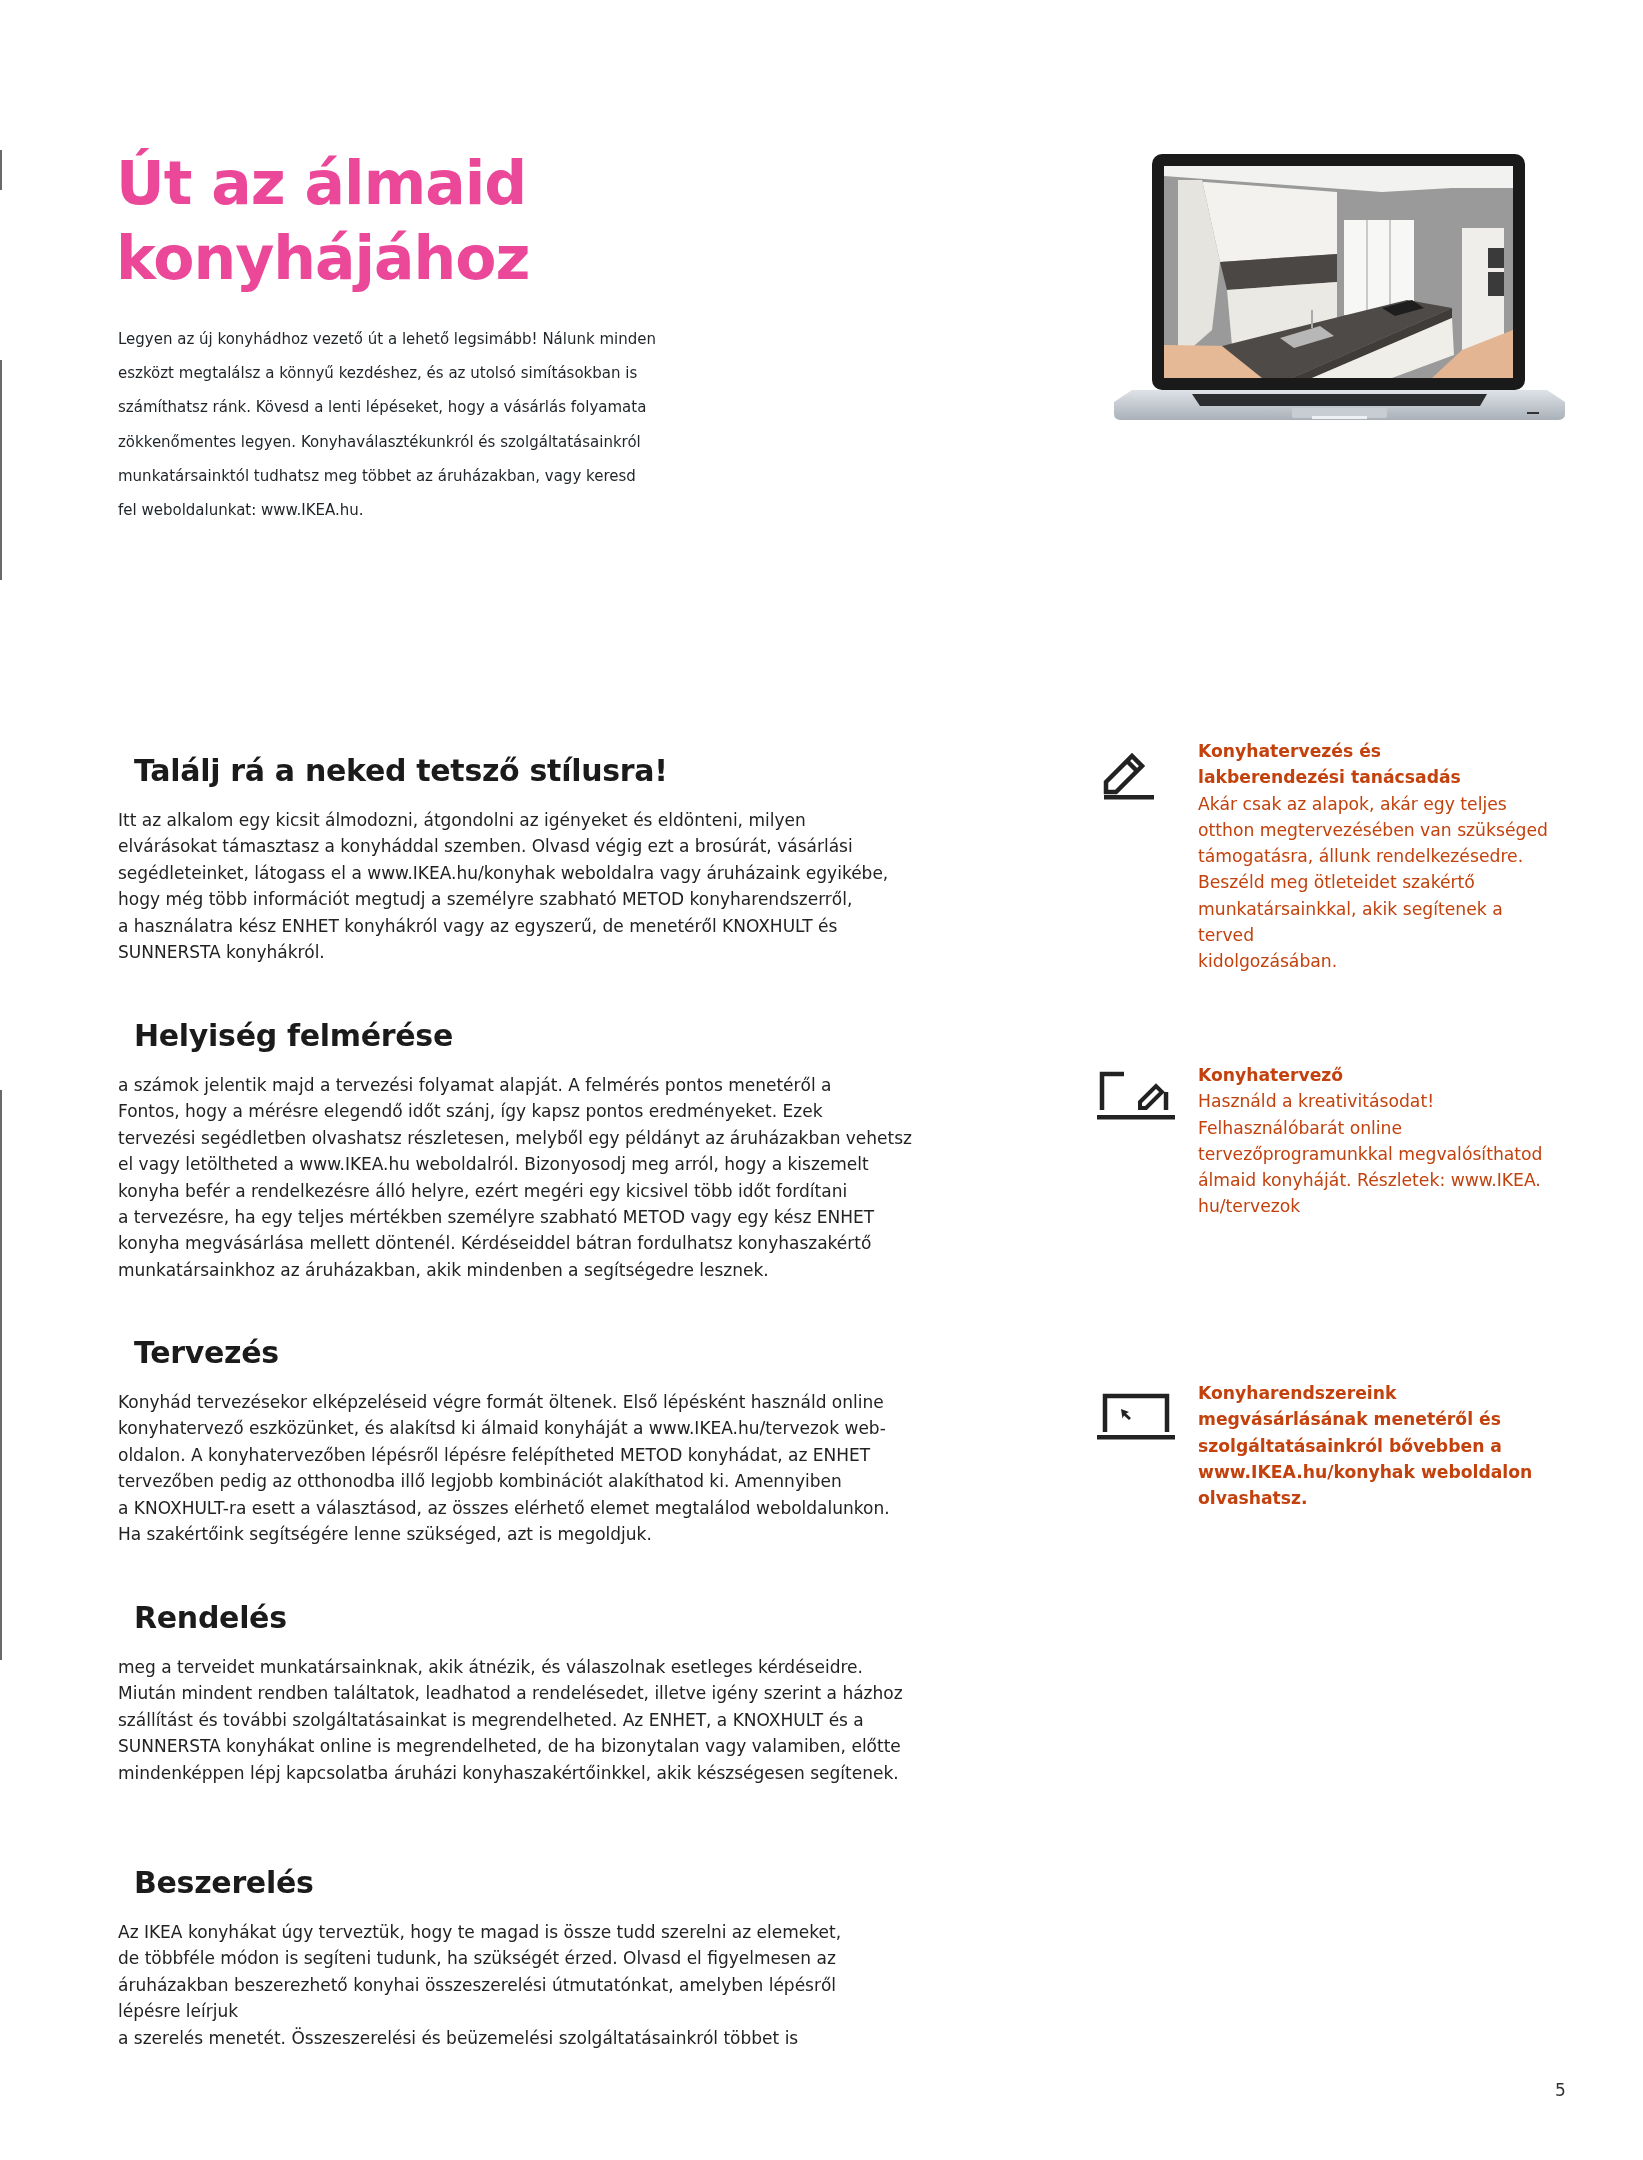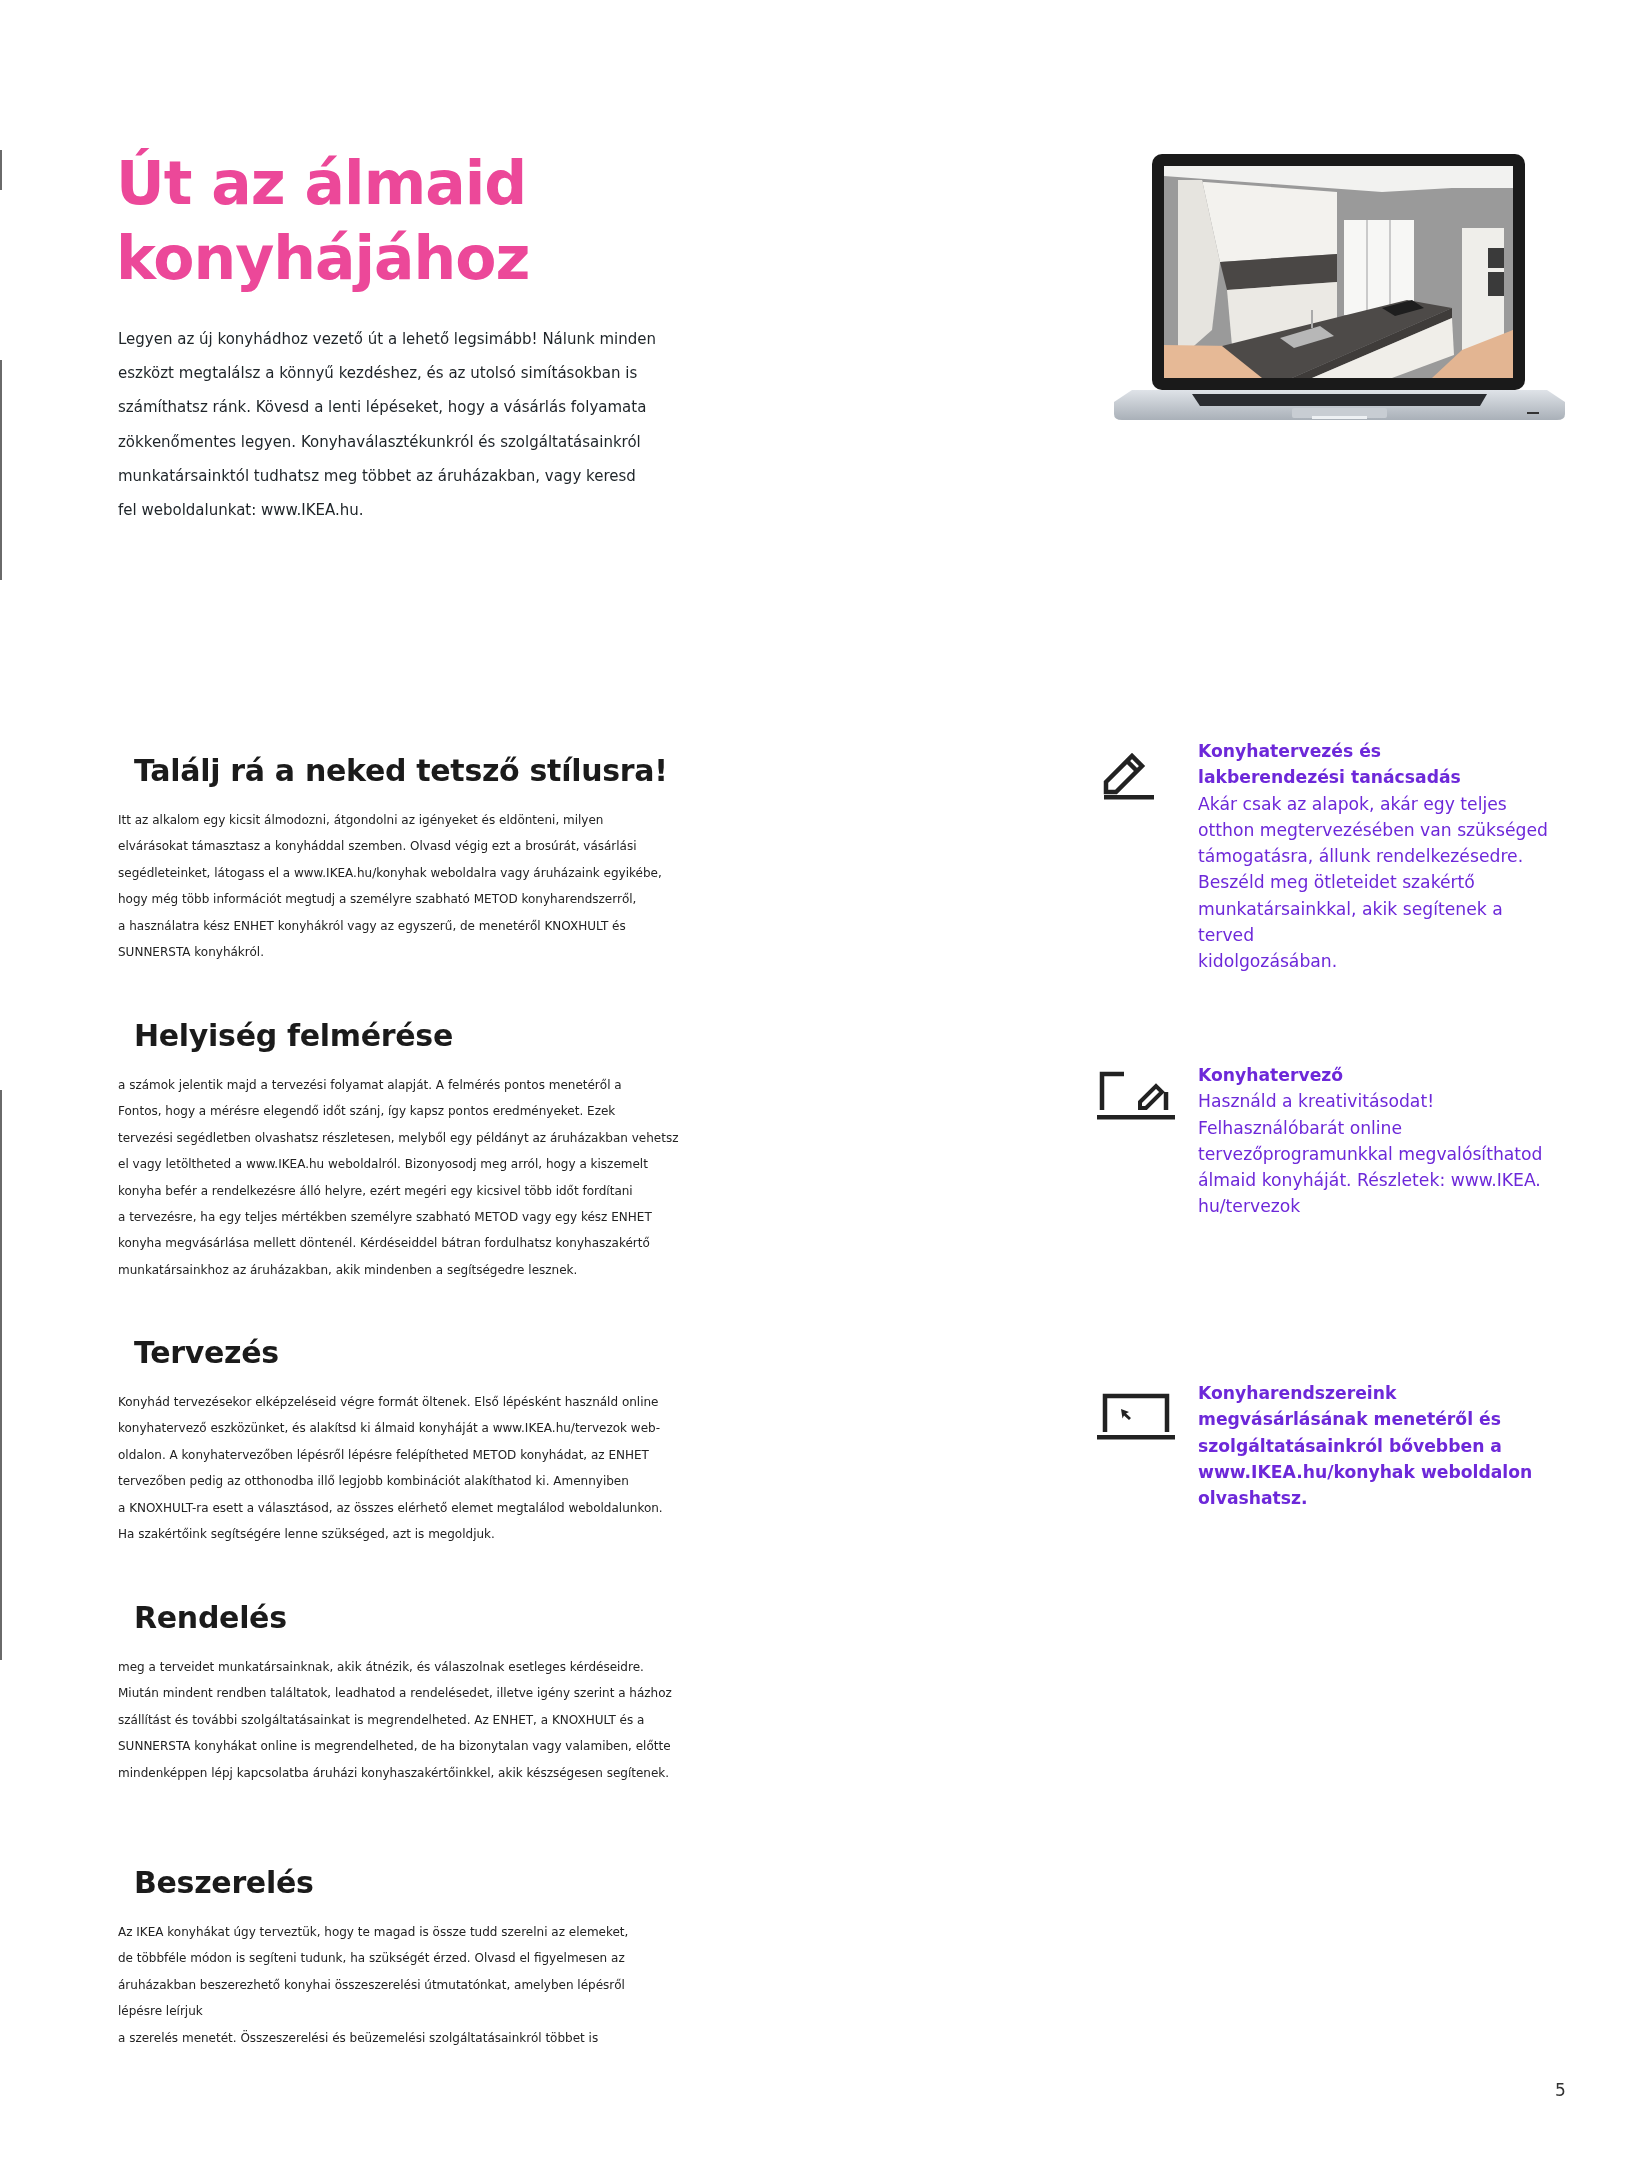--- a/index.html
+++ b/index.html
@@ -20,7 +20,7 @@
   .section .body { margin-top: 15px; font-size: 12px; line-height: 26.4px; color: #222222; }
   .section .body span { display: block; white-space: nowrap; }
 
-  .side { position: absolute; left: 1198px; width: 400px; font-size: 17.2px; line-height: 26.3px; color: #6d28d9; }
+  .side { position: absolute; left: 1198px; width: 400px; font-size: 17.2px; line-height: 26.3px; color: #c2410c; }
   .side .head { font-weight: bold; display: block; white-space: nowrap; }
   .side .line { display: block; white-space: nowrap; }
   .side-icon { position: absolute; left: 1096px; }

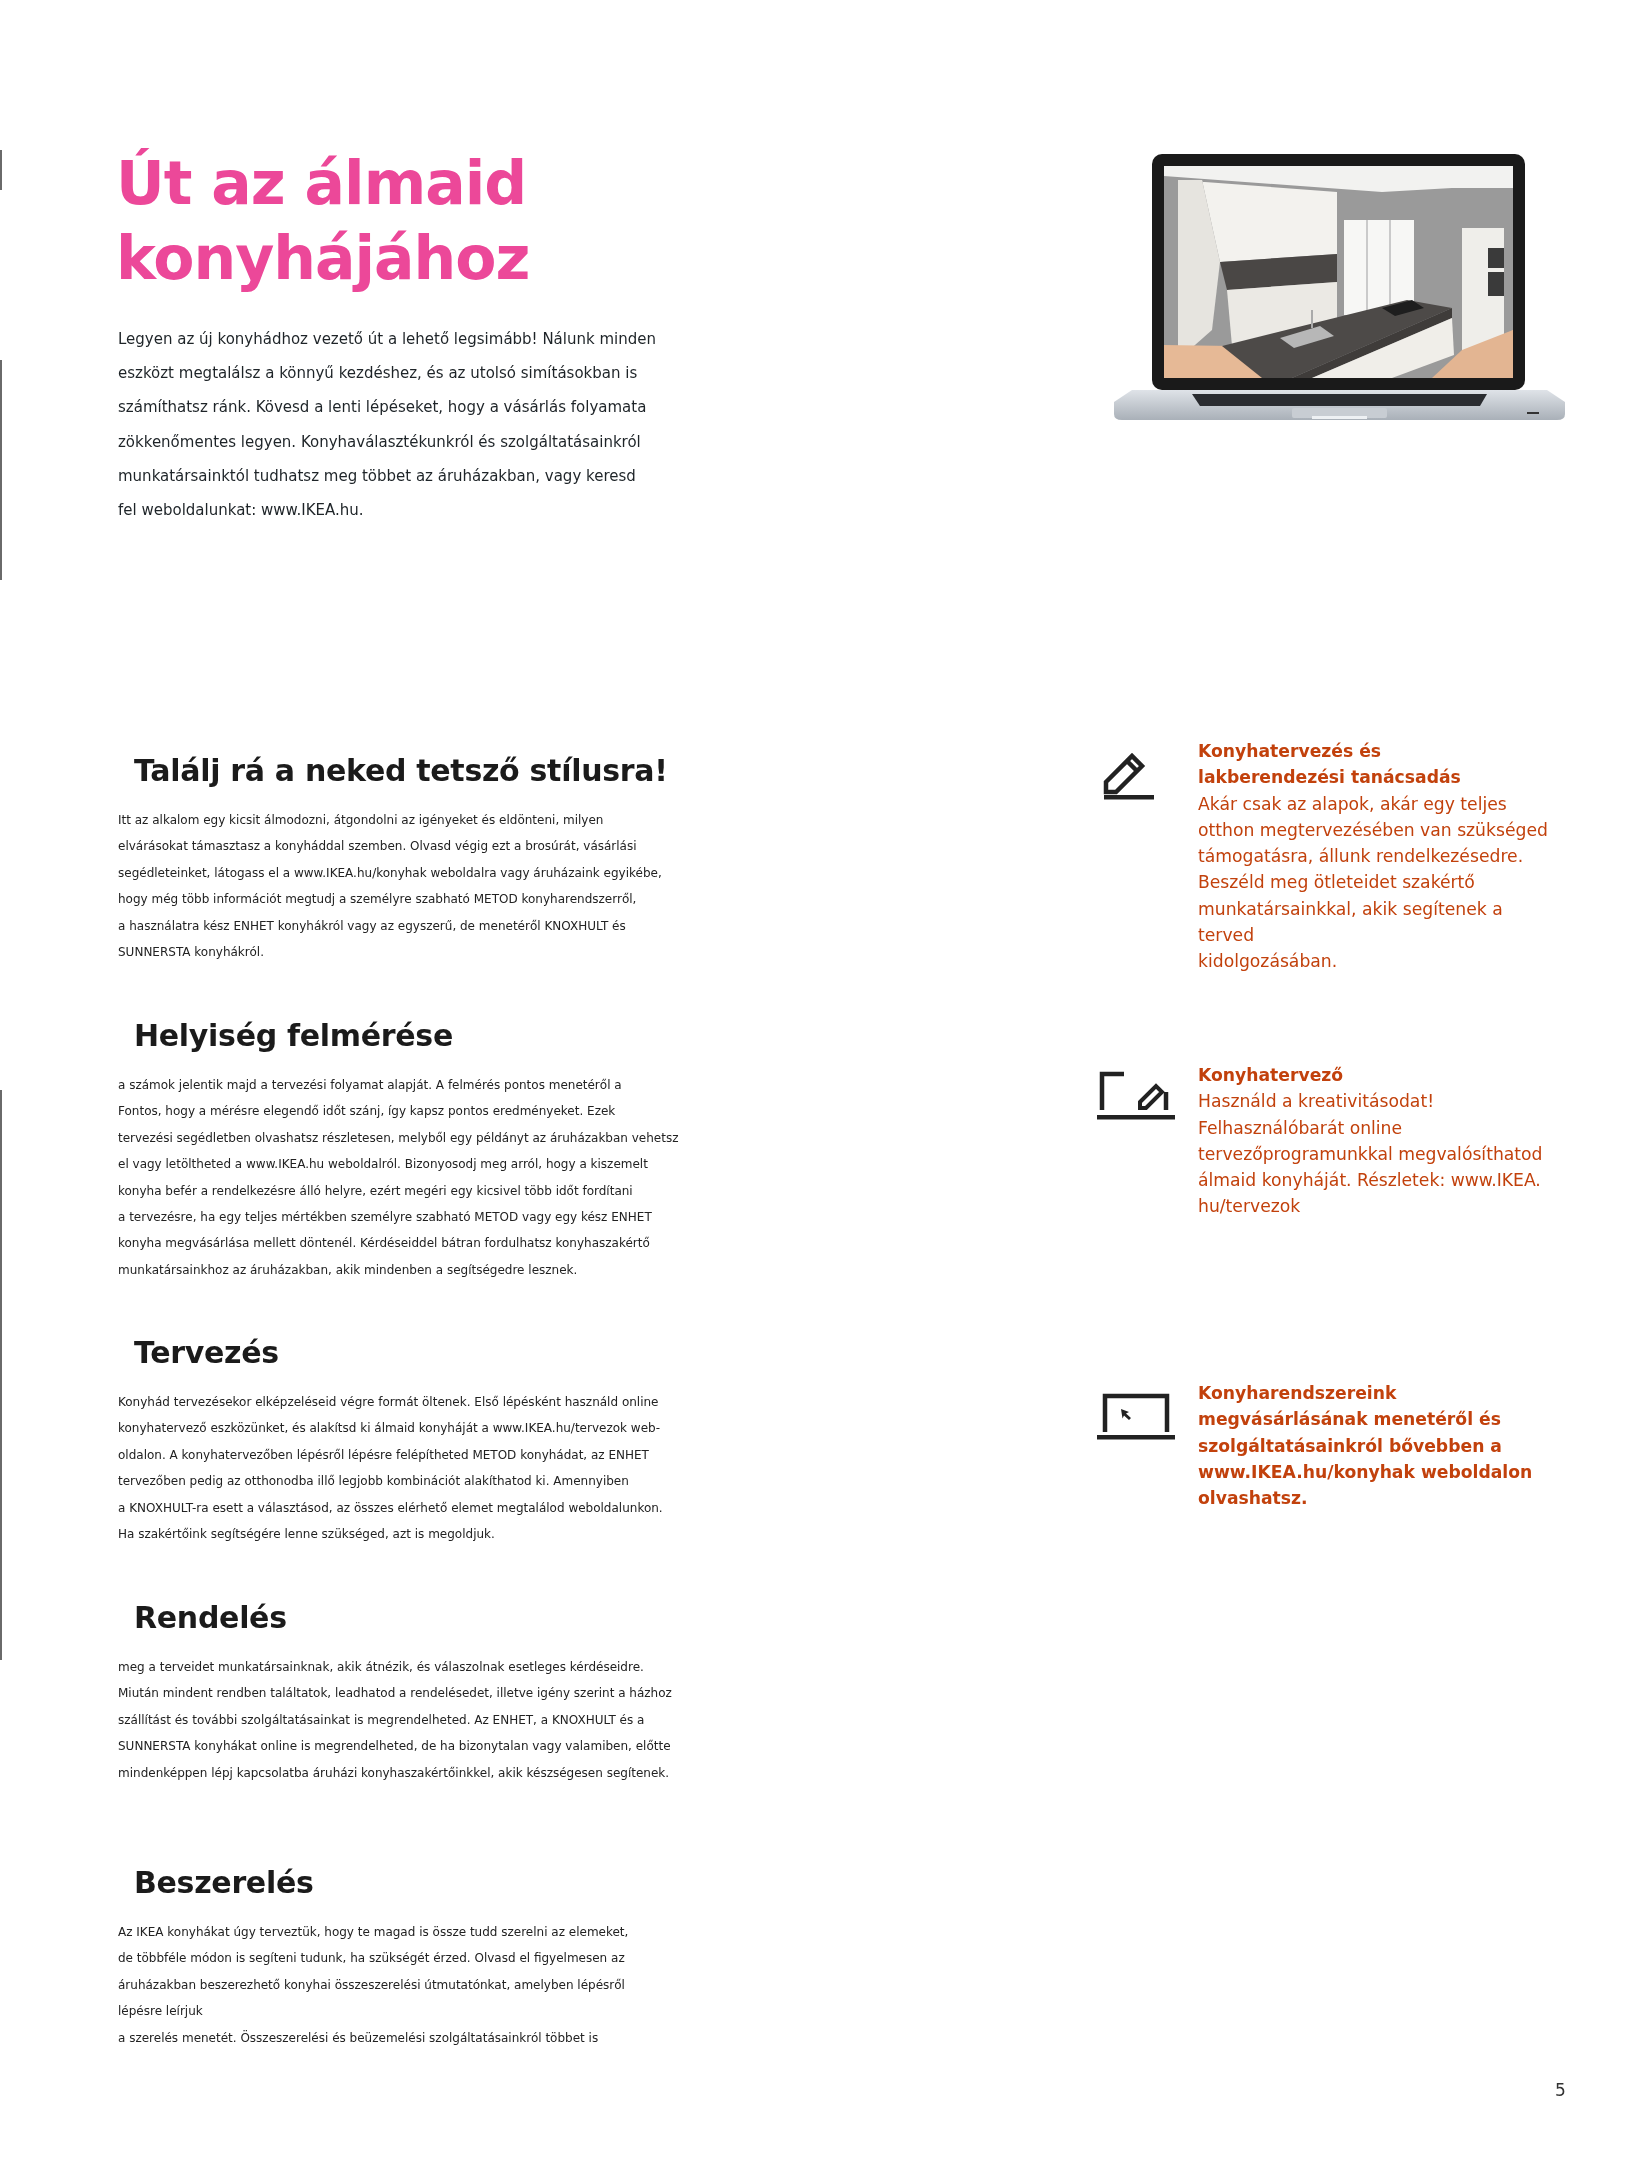--- a/index.html
+++ b/index.html
@@ -17,7 +17,7 @@
 
   .section { position: absolute; left: 118px; width: 860px; }
   .section h2 { margin: 16px; font-size: 30px; line-height: 40px; font-weight: bold; color: #1b1b1b; letter-spacing: -0.3px; }
-  .section .body { margin-top: 15px; font-size: 12px; line-height: 26.4px; color: #222222; }
+  .section .body { margin-top: 15px; font-size: 17px; line-height: 26.4px; color: #222222; }
   .section .body span { display: block; white-space: nowrap; }
 
   .side { position: absolute; left: 1198px; width: 400px; font-size: 17.2px; line-height: 26.3px; color: #c2410c; }

